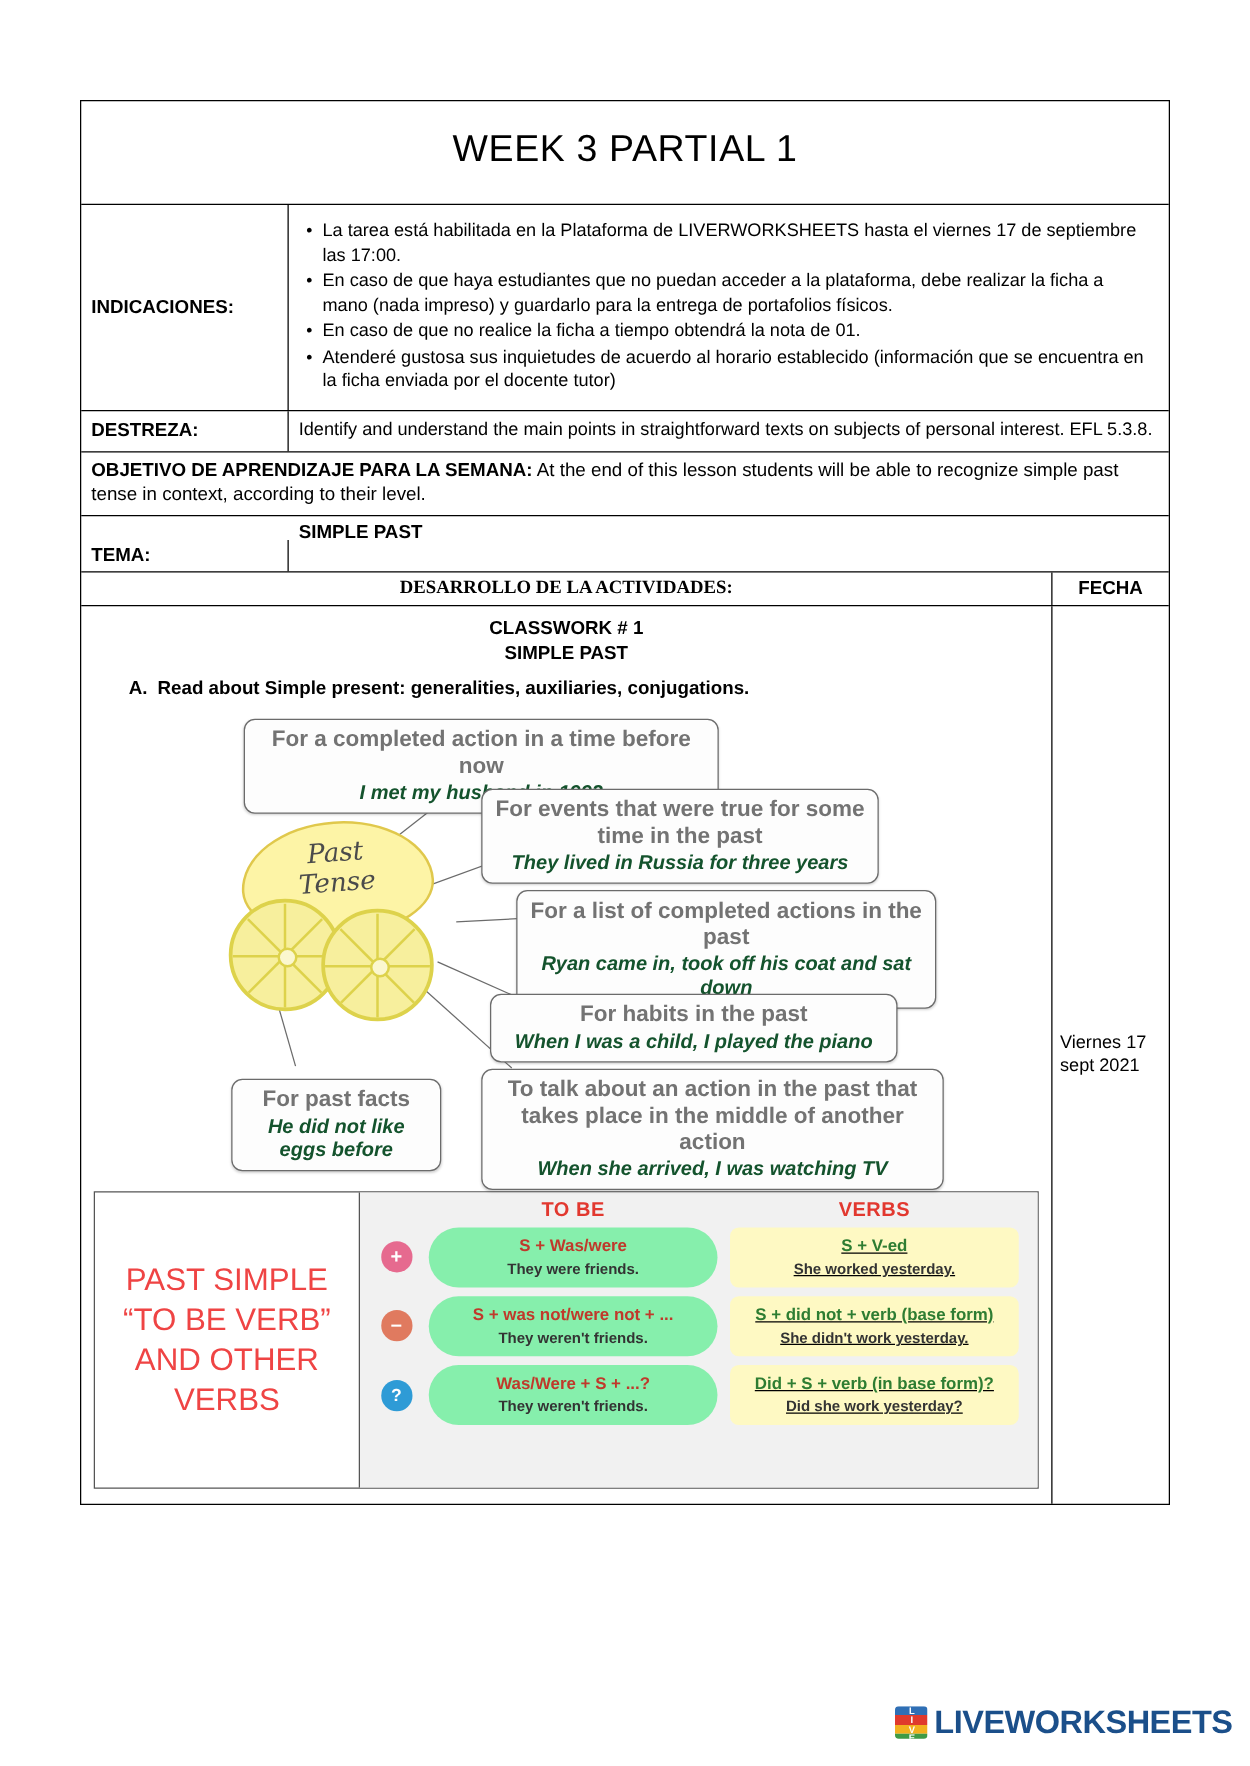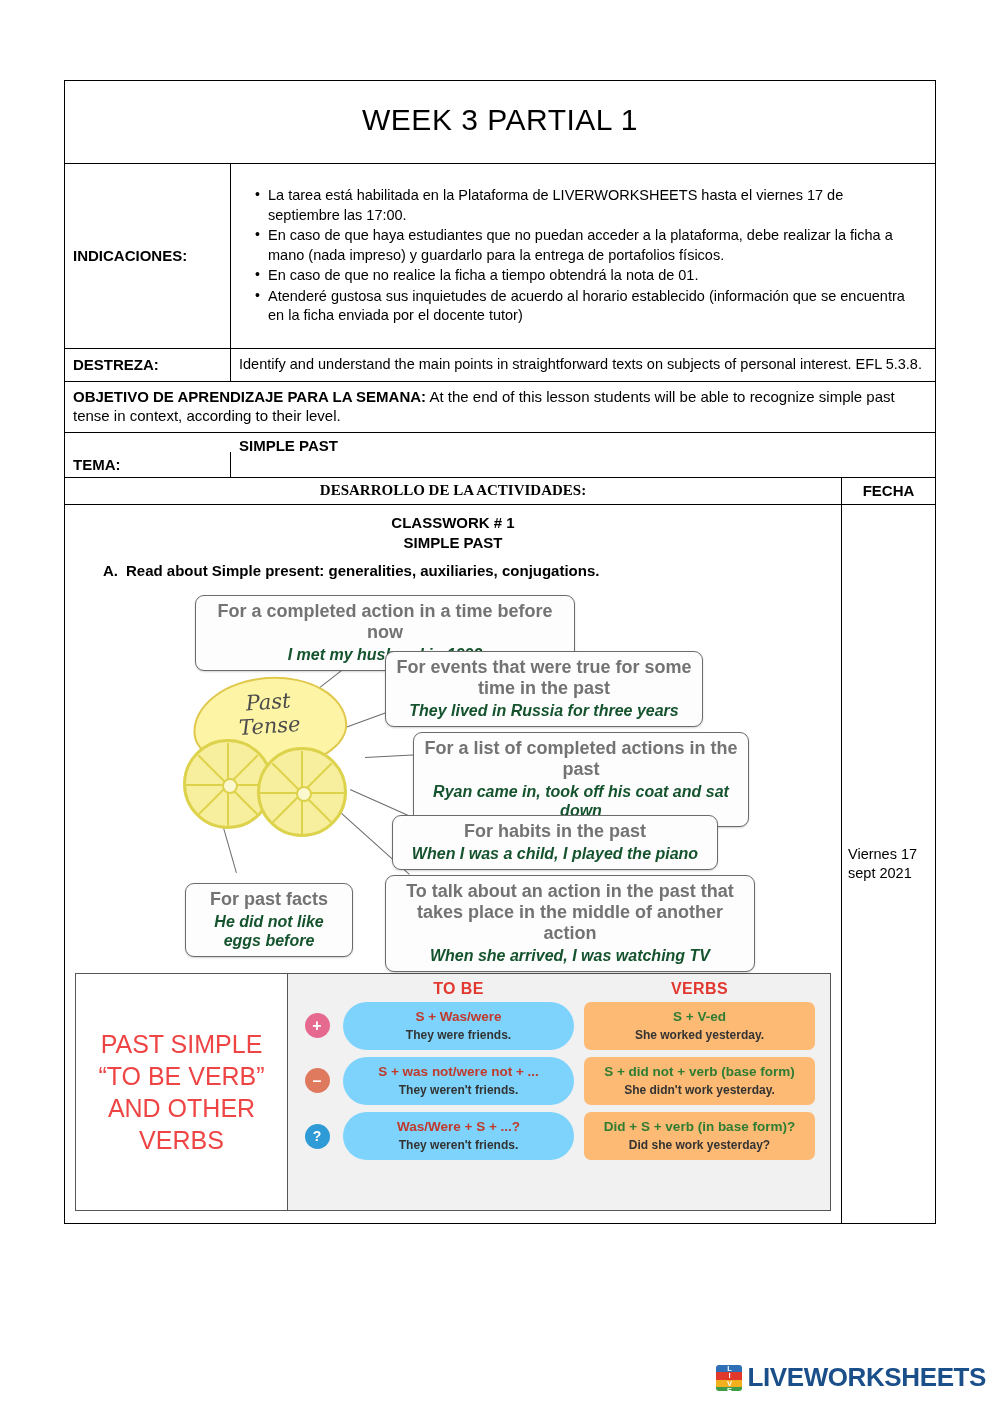--- a/index.html
+++ b/index.html
@@ -65,7 +65,7 @@
     line-height: 1.35;
   }
   .bullet-list {
-    margin: 16px;
+    margin: 6px;
     padding: 0;
     list-style: none;
   }

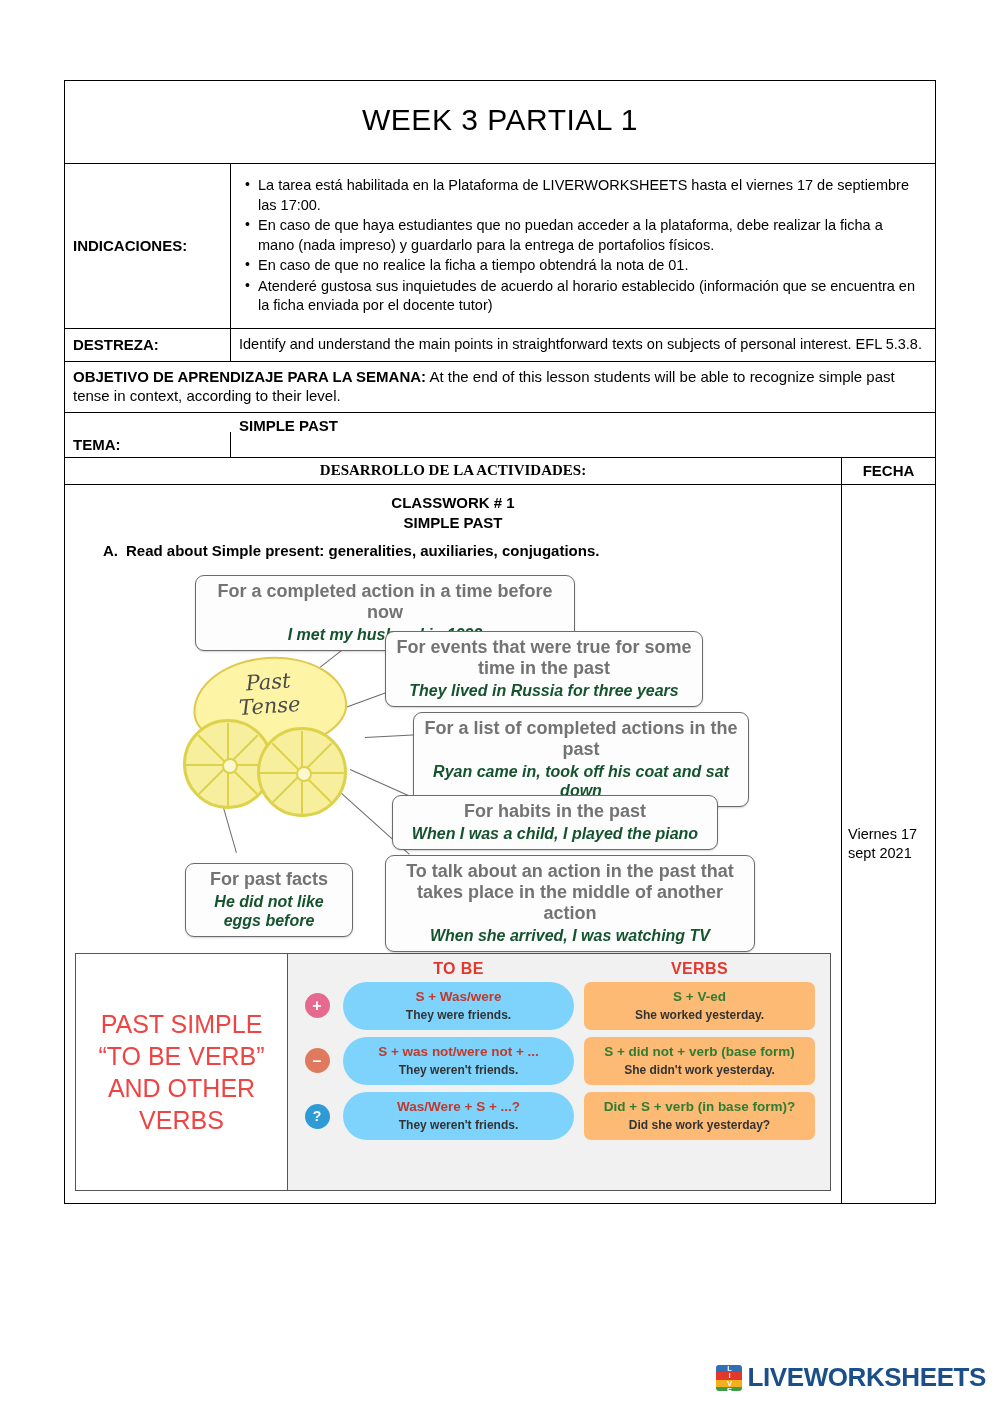--- a/index.html
+++ b/index.html
@@ -330,7 +330,7 @@
     margin: 0 5px;
     box-sizing: border-box;
   }
-  .ps-cell.pink { background: #7dd3fc; border-radius: 24px; }
+  .ps-cell.pink { background: #86efac; border-radius: 24px; }
   .ps-cell.green { background: #fdba74; }
   .ps-cell .l1 {
     font-weight: bold;

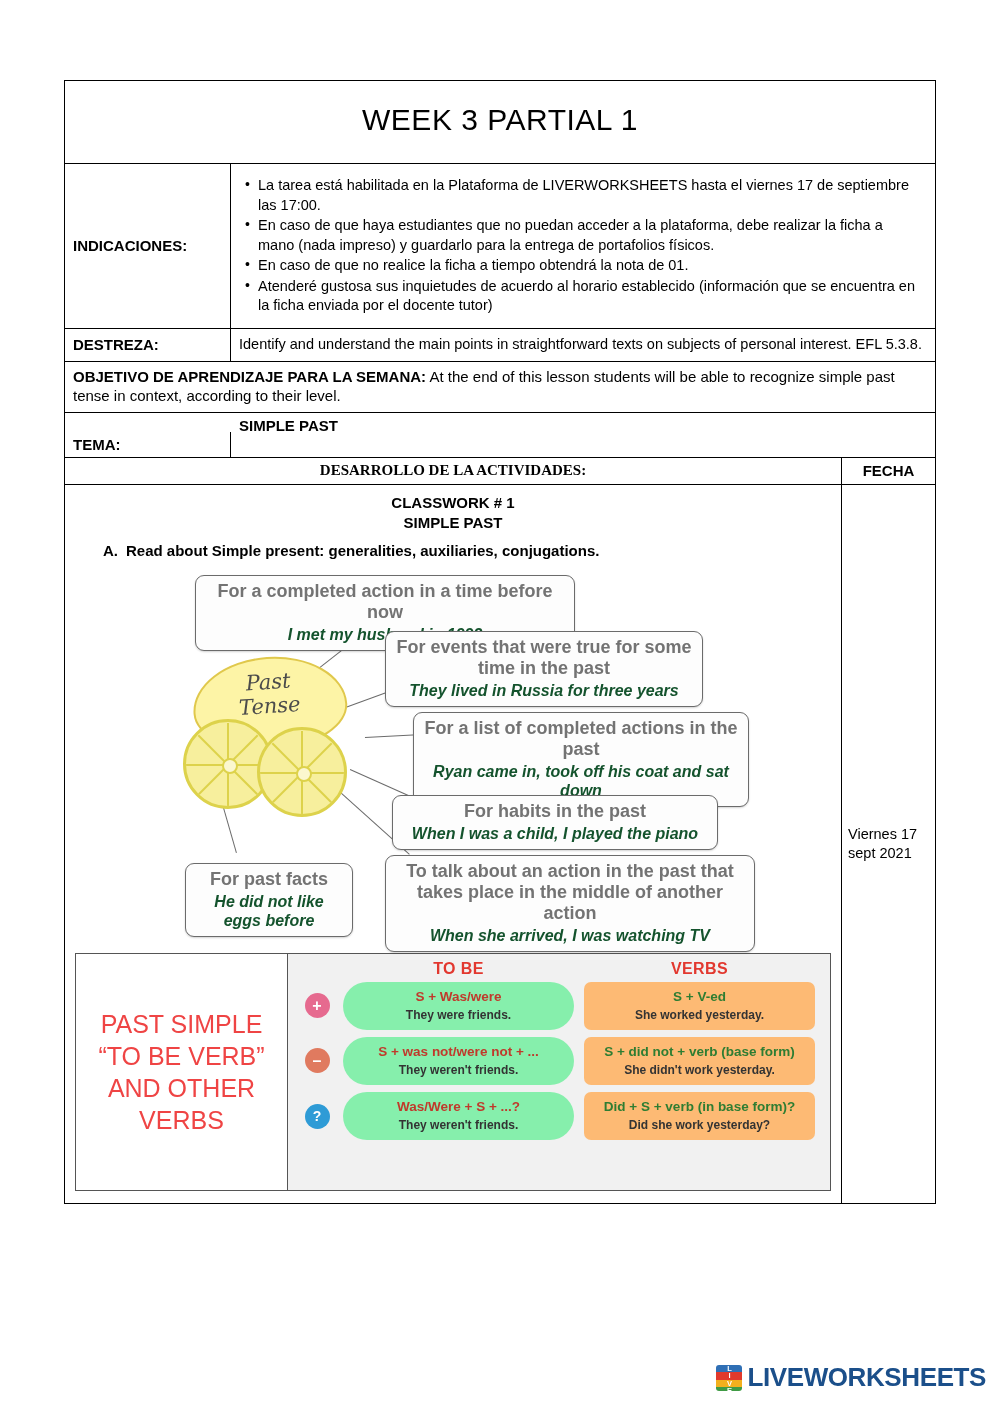--- a/index.html
+++ b/index.html
@@ -331,7 +331,7 @@
     box-sizing: border-box;
   }
   .ps-cell.pink { background: #86efac; border-radius: 24px; }
-  .ps-cell.green { background: #fdba74; }
+  .ps-cell.green { background: #fef9c3; text-decoration: underline; }
   .ps-cell .l1 {
     font-weight: bold;
     font-size: 13.5px;

